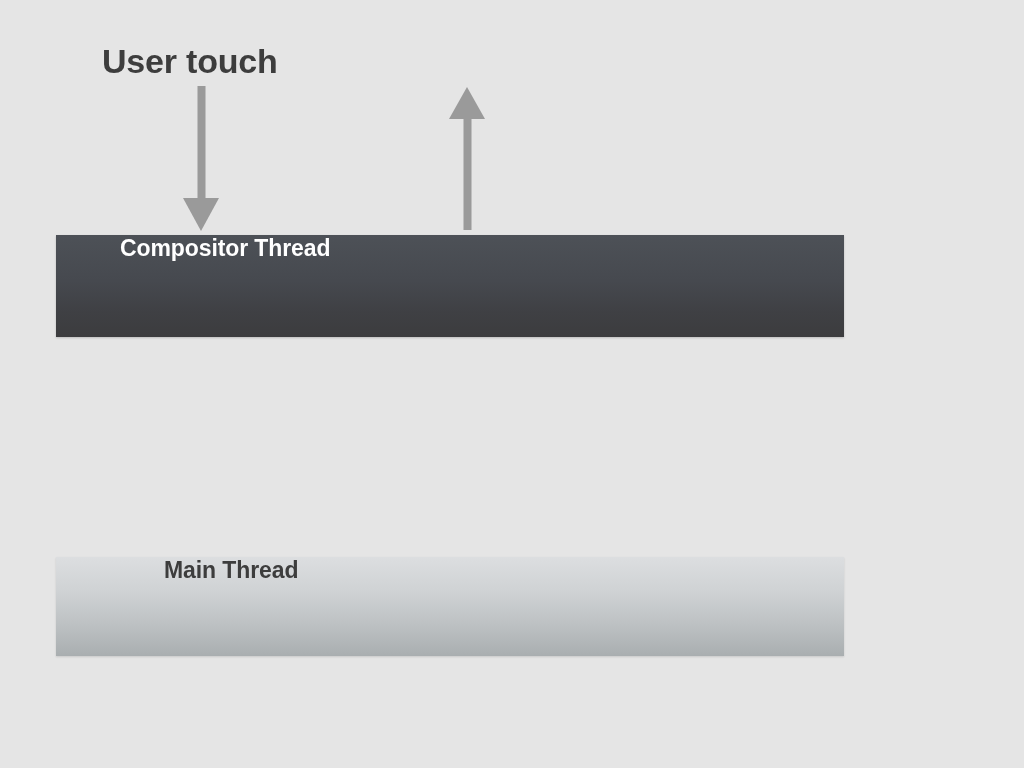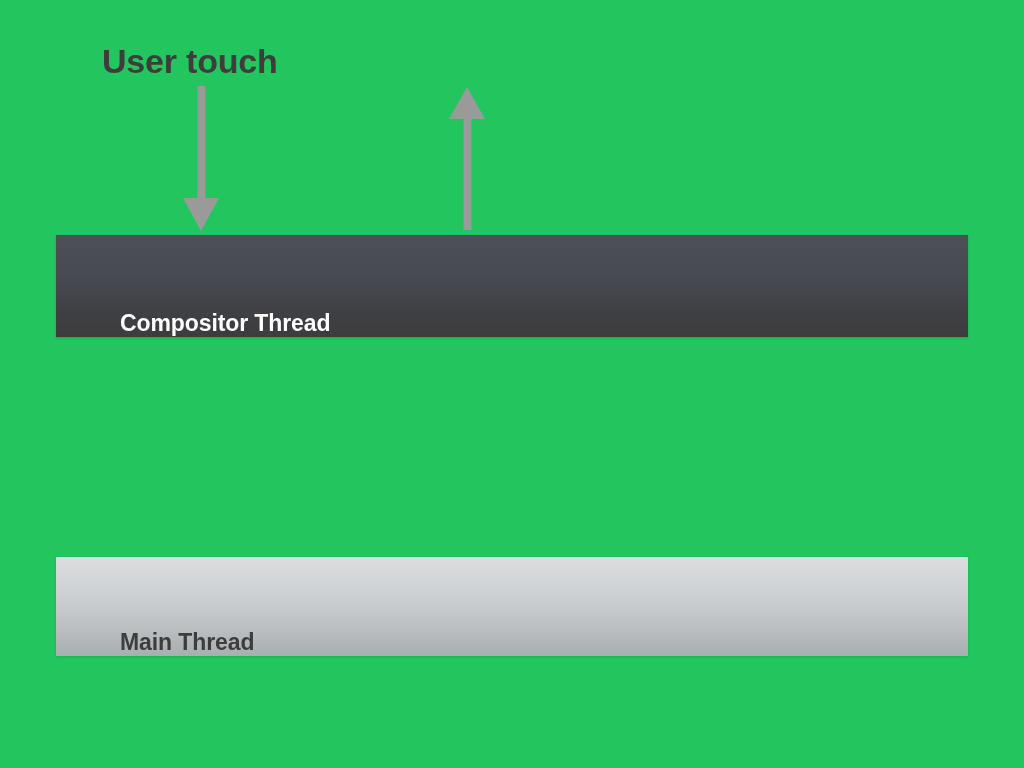--- a/index.html
+++ b/index.html
@@ -15,7 +15,7 @@
     position: relative;
     width: 1024px;
     height: 768px;
-    background: #22c55e;
+    background: #e5e5e5;
     overflow: hidden;
   }
 

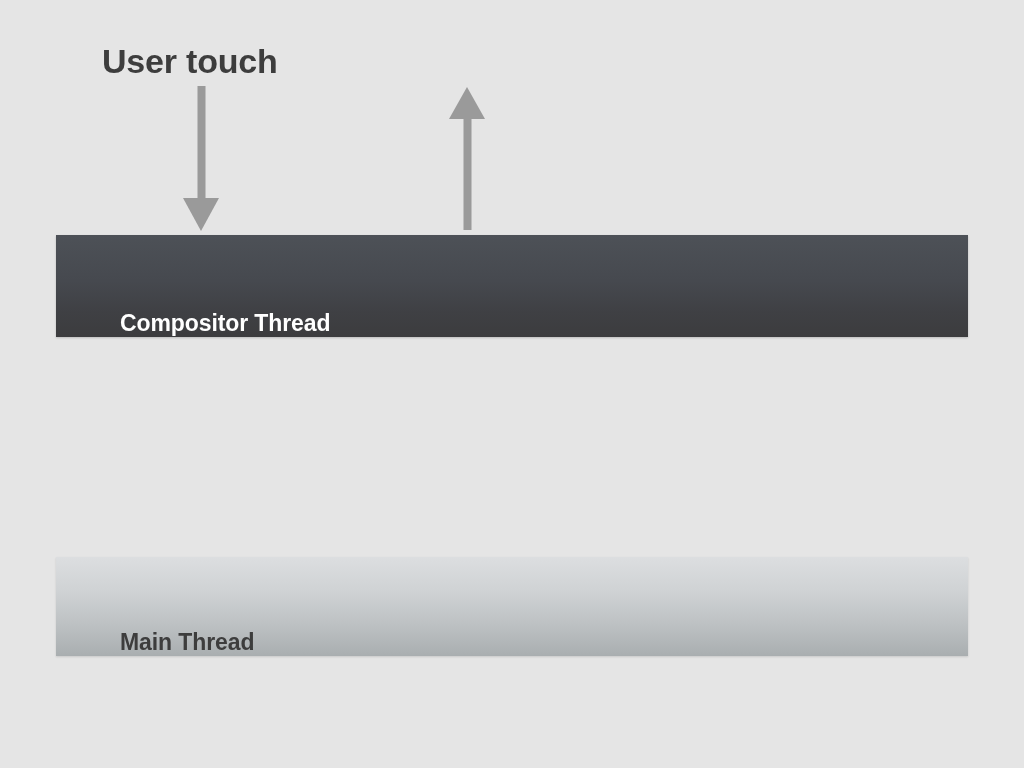--- a/index.html
+++ b/index.html
@@ -60,9 +60,9 @@
   .thread-bar {
     position: absolute;
     left: 56px;
-    width: 912px;
+    width: 788px;
     display: flex;
-    align-items: flex-end;
+    align-items: flex-start;
     box-sizing: border-box;
   }
   .thread-label {

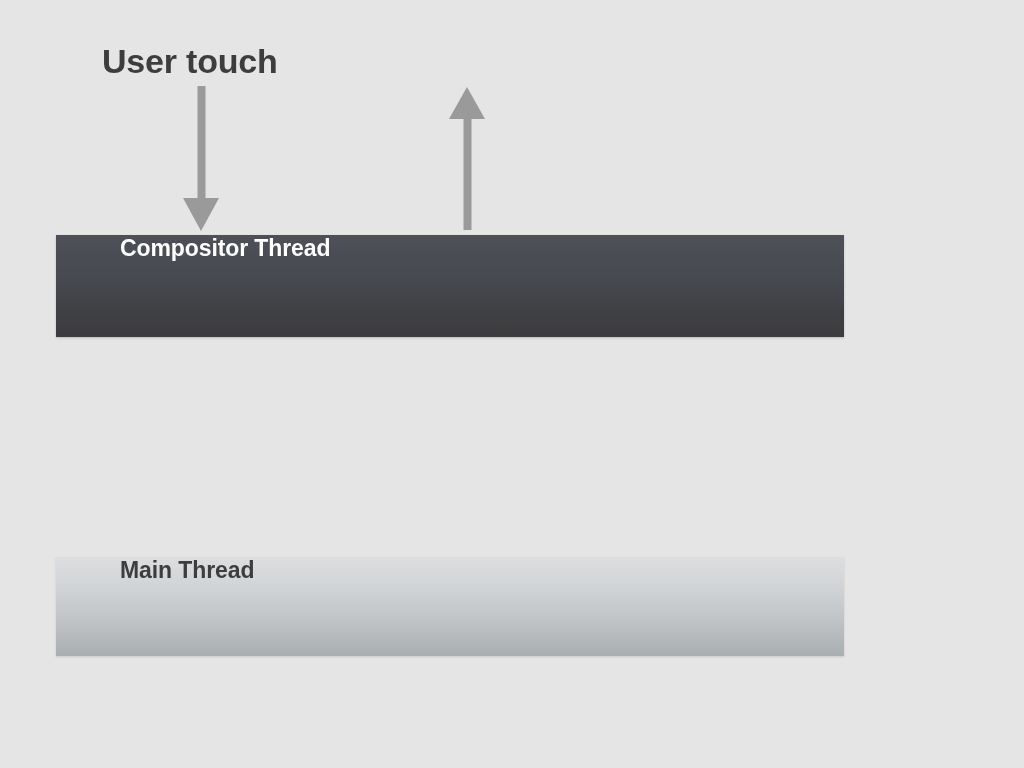--- a/index.html
+++ b/index.html
@@ -89,6 +89,7 @@
     height: 99px;
     background: linear-gradient(to bottom, #dcdee0 0%, #cfd2d4 35%, #bdc1c3 68%, #a9aeb0 100%);
     box-shadow: 0 1px 2px rgba(0,0,0,0.13);
+    padding-left: 44px;
   }
   #bar-main-thread .thread-label {
     color: #3d3d3d;

